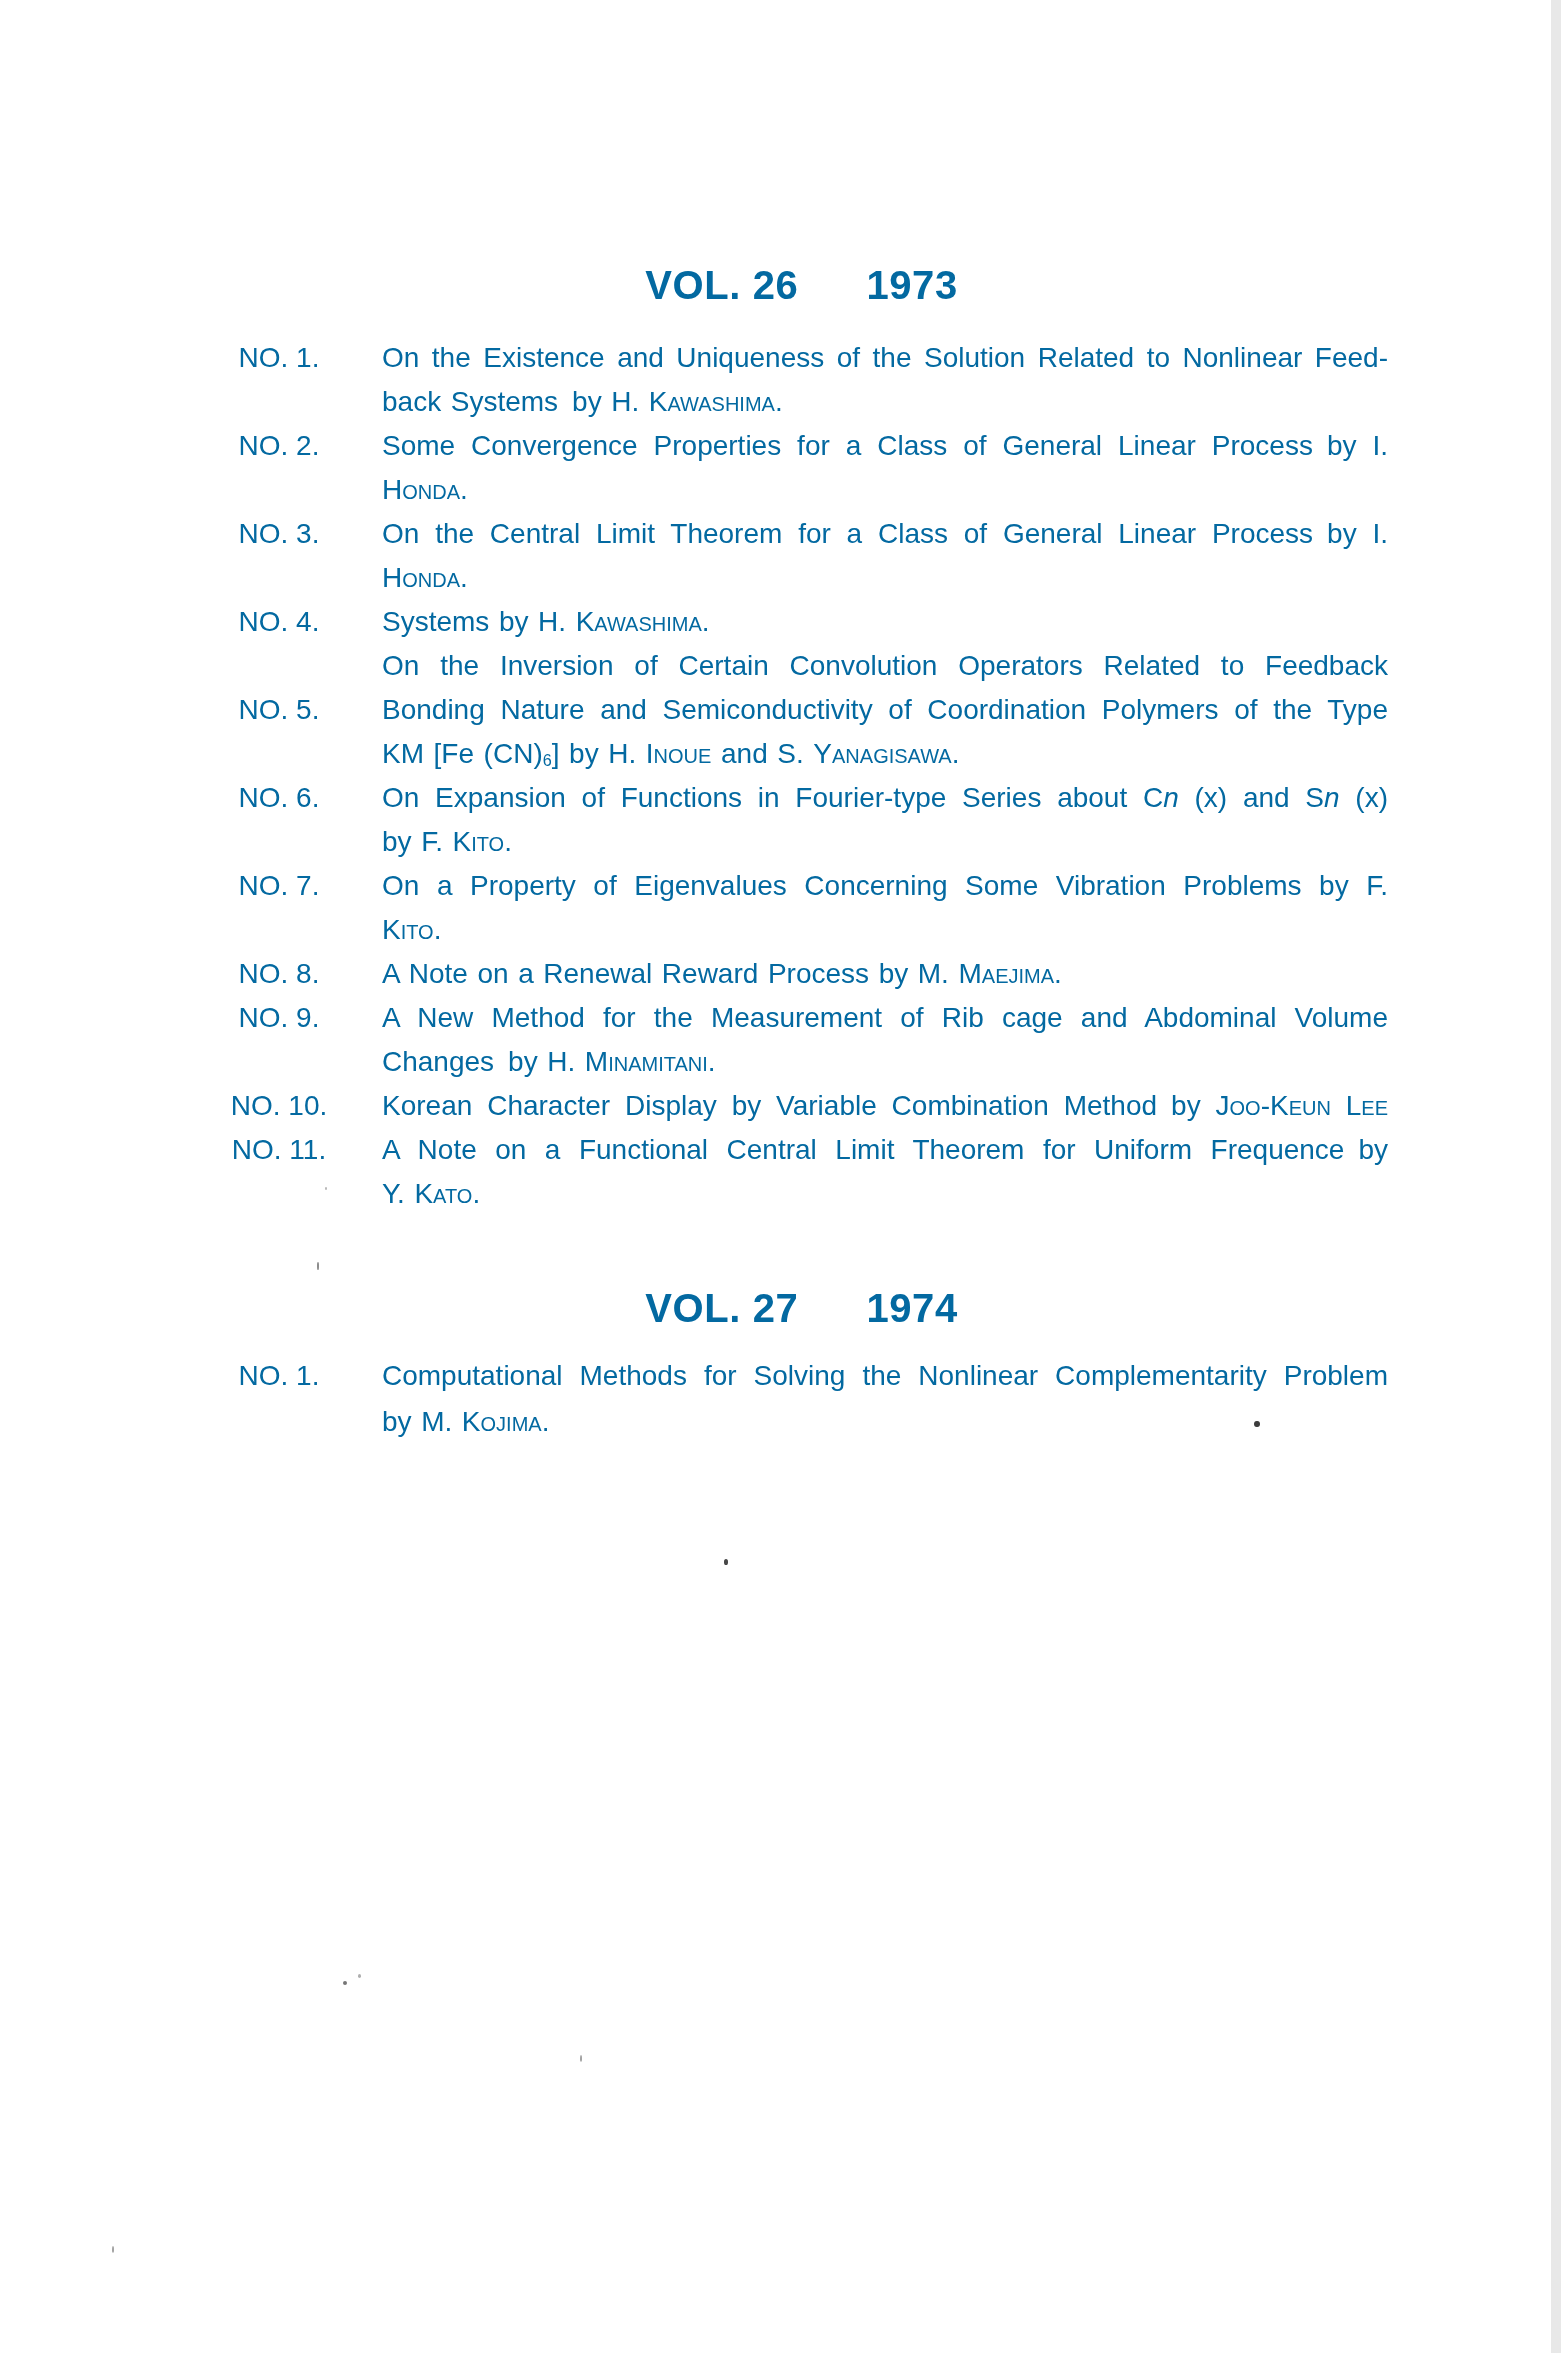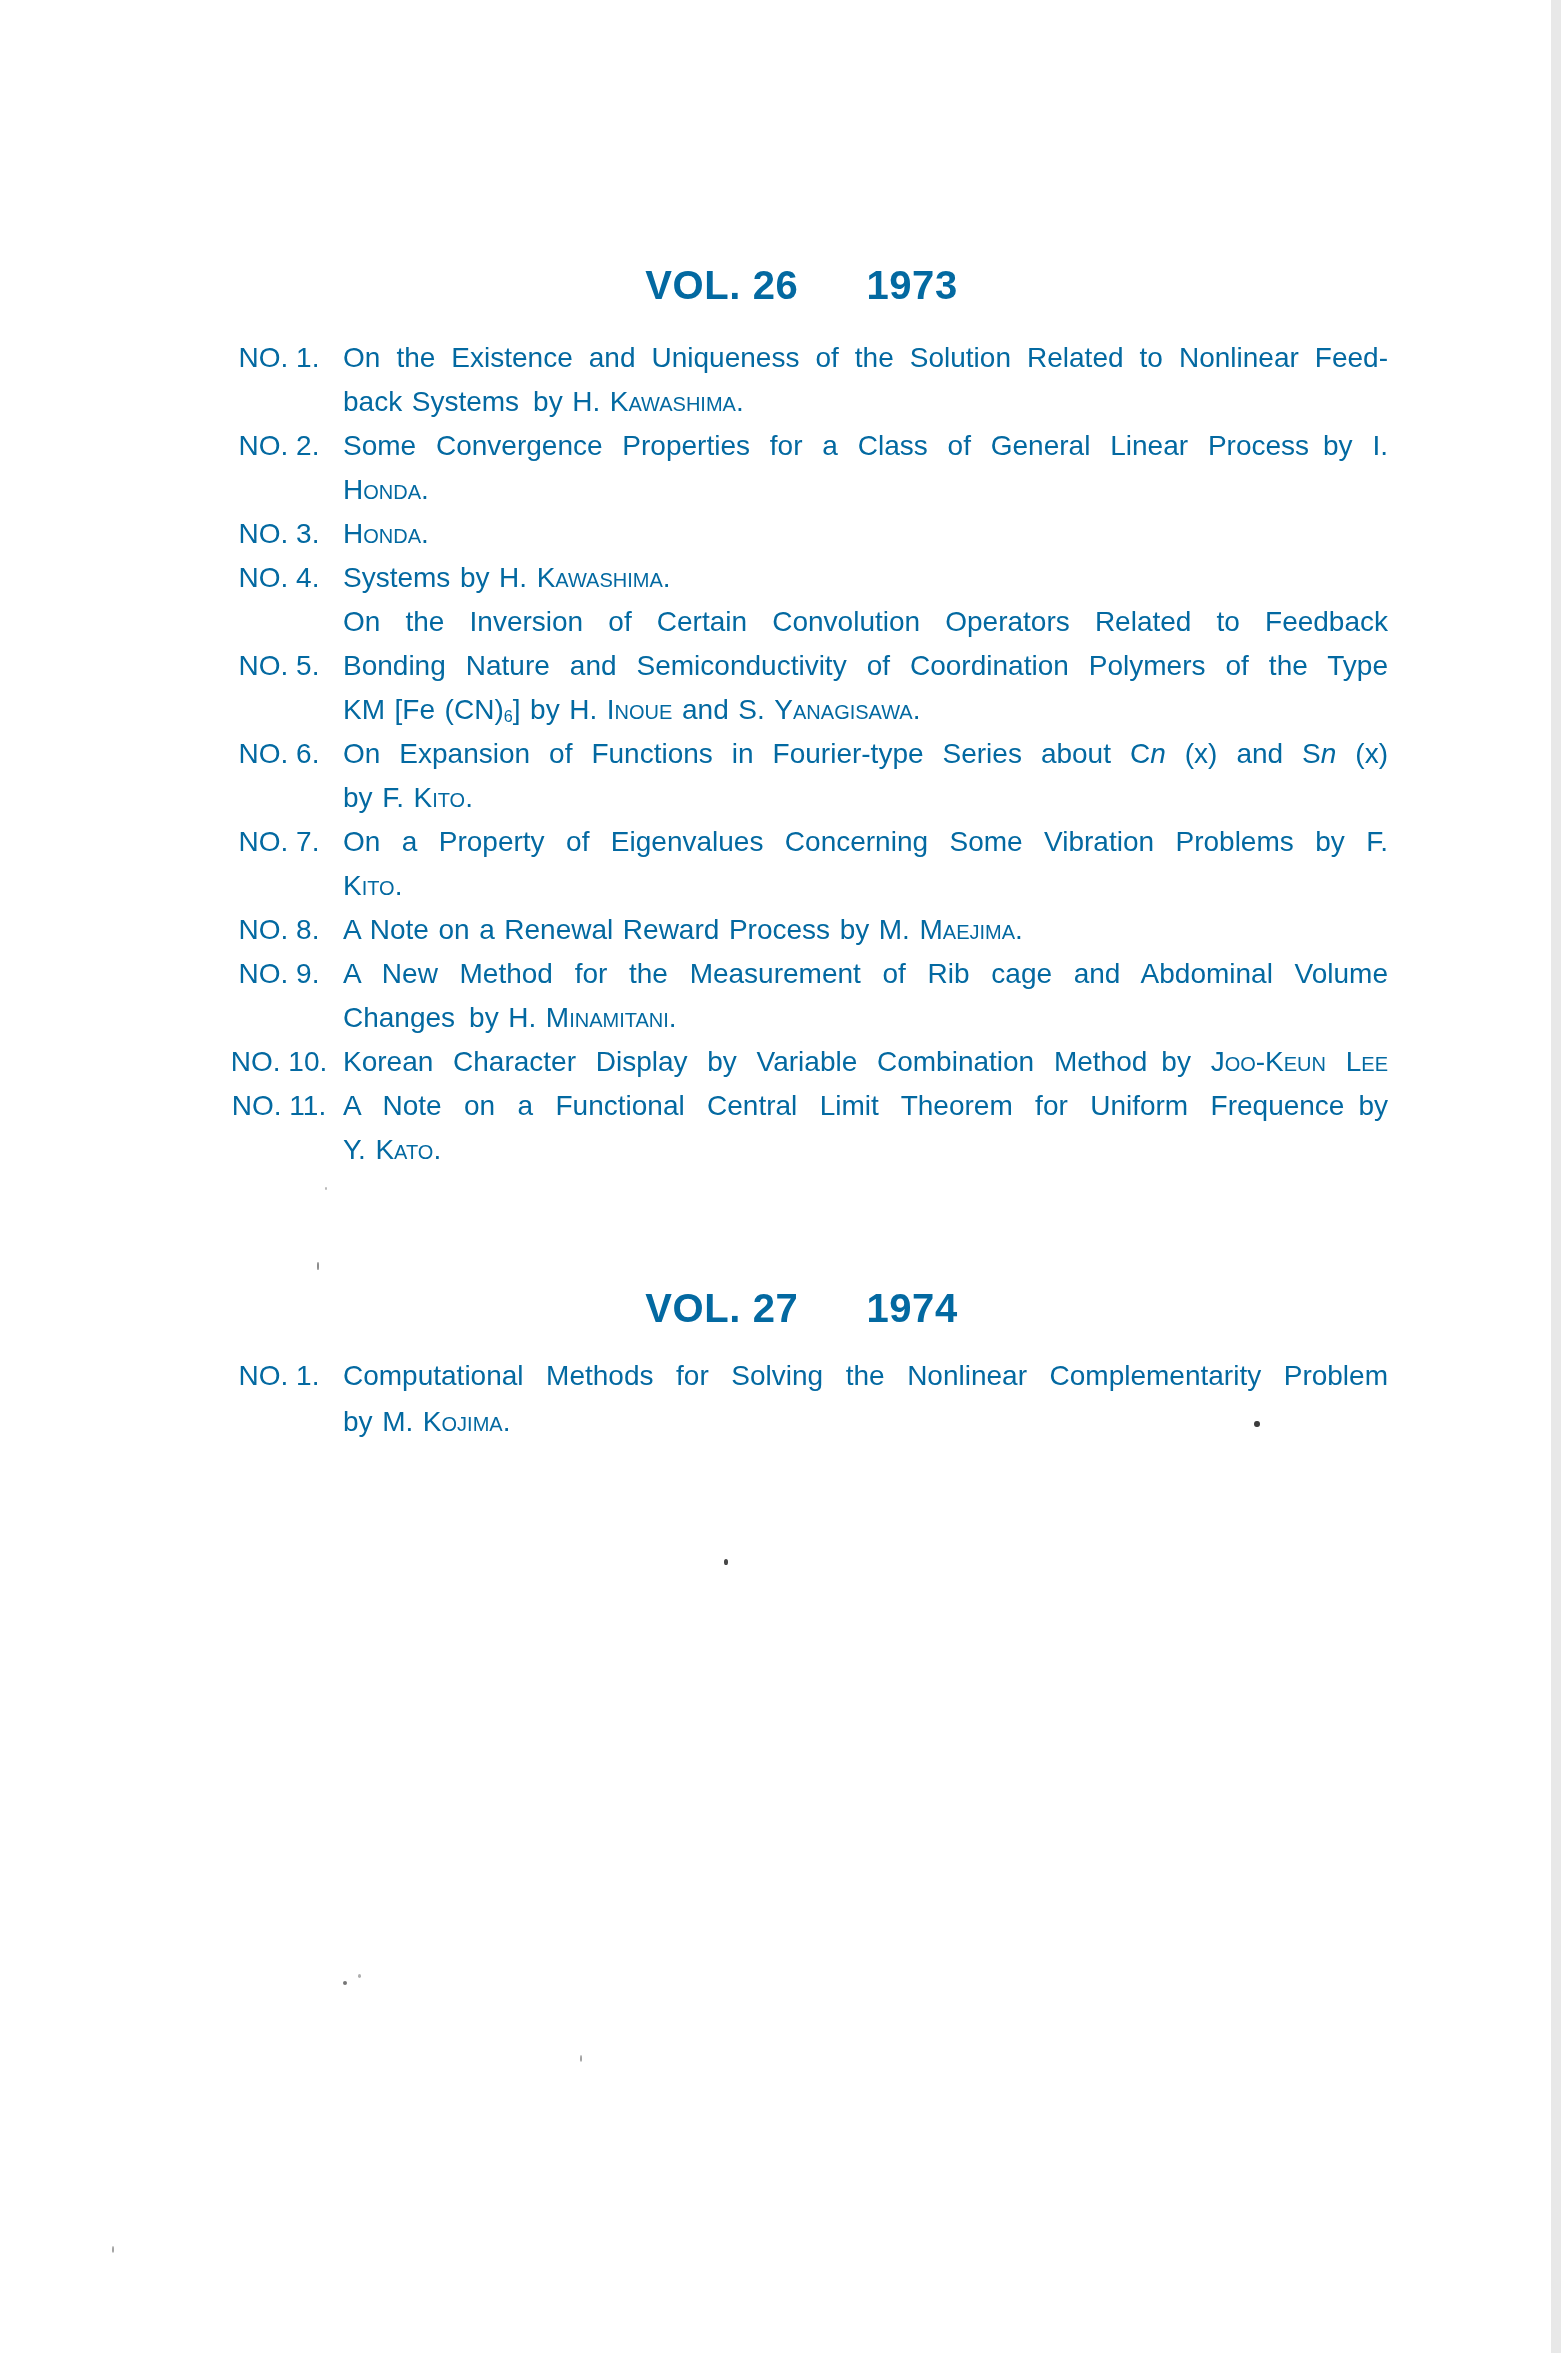--- a/index.html
+++ b/index.html
@@ -37,6 +37,7 @@
     height:44px;line-height:44px;
     overflow:hidden;
     word-spacing:1.8px;
+    margin-left:39px;
   }
   .no{height:44px;line-height:44px;}
   .sec2 .line,.sec2 .no{height:46px;line-height:46px;}

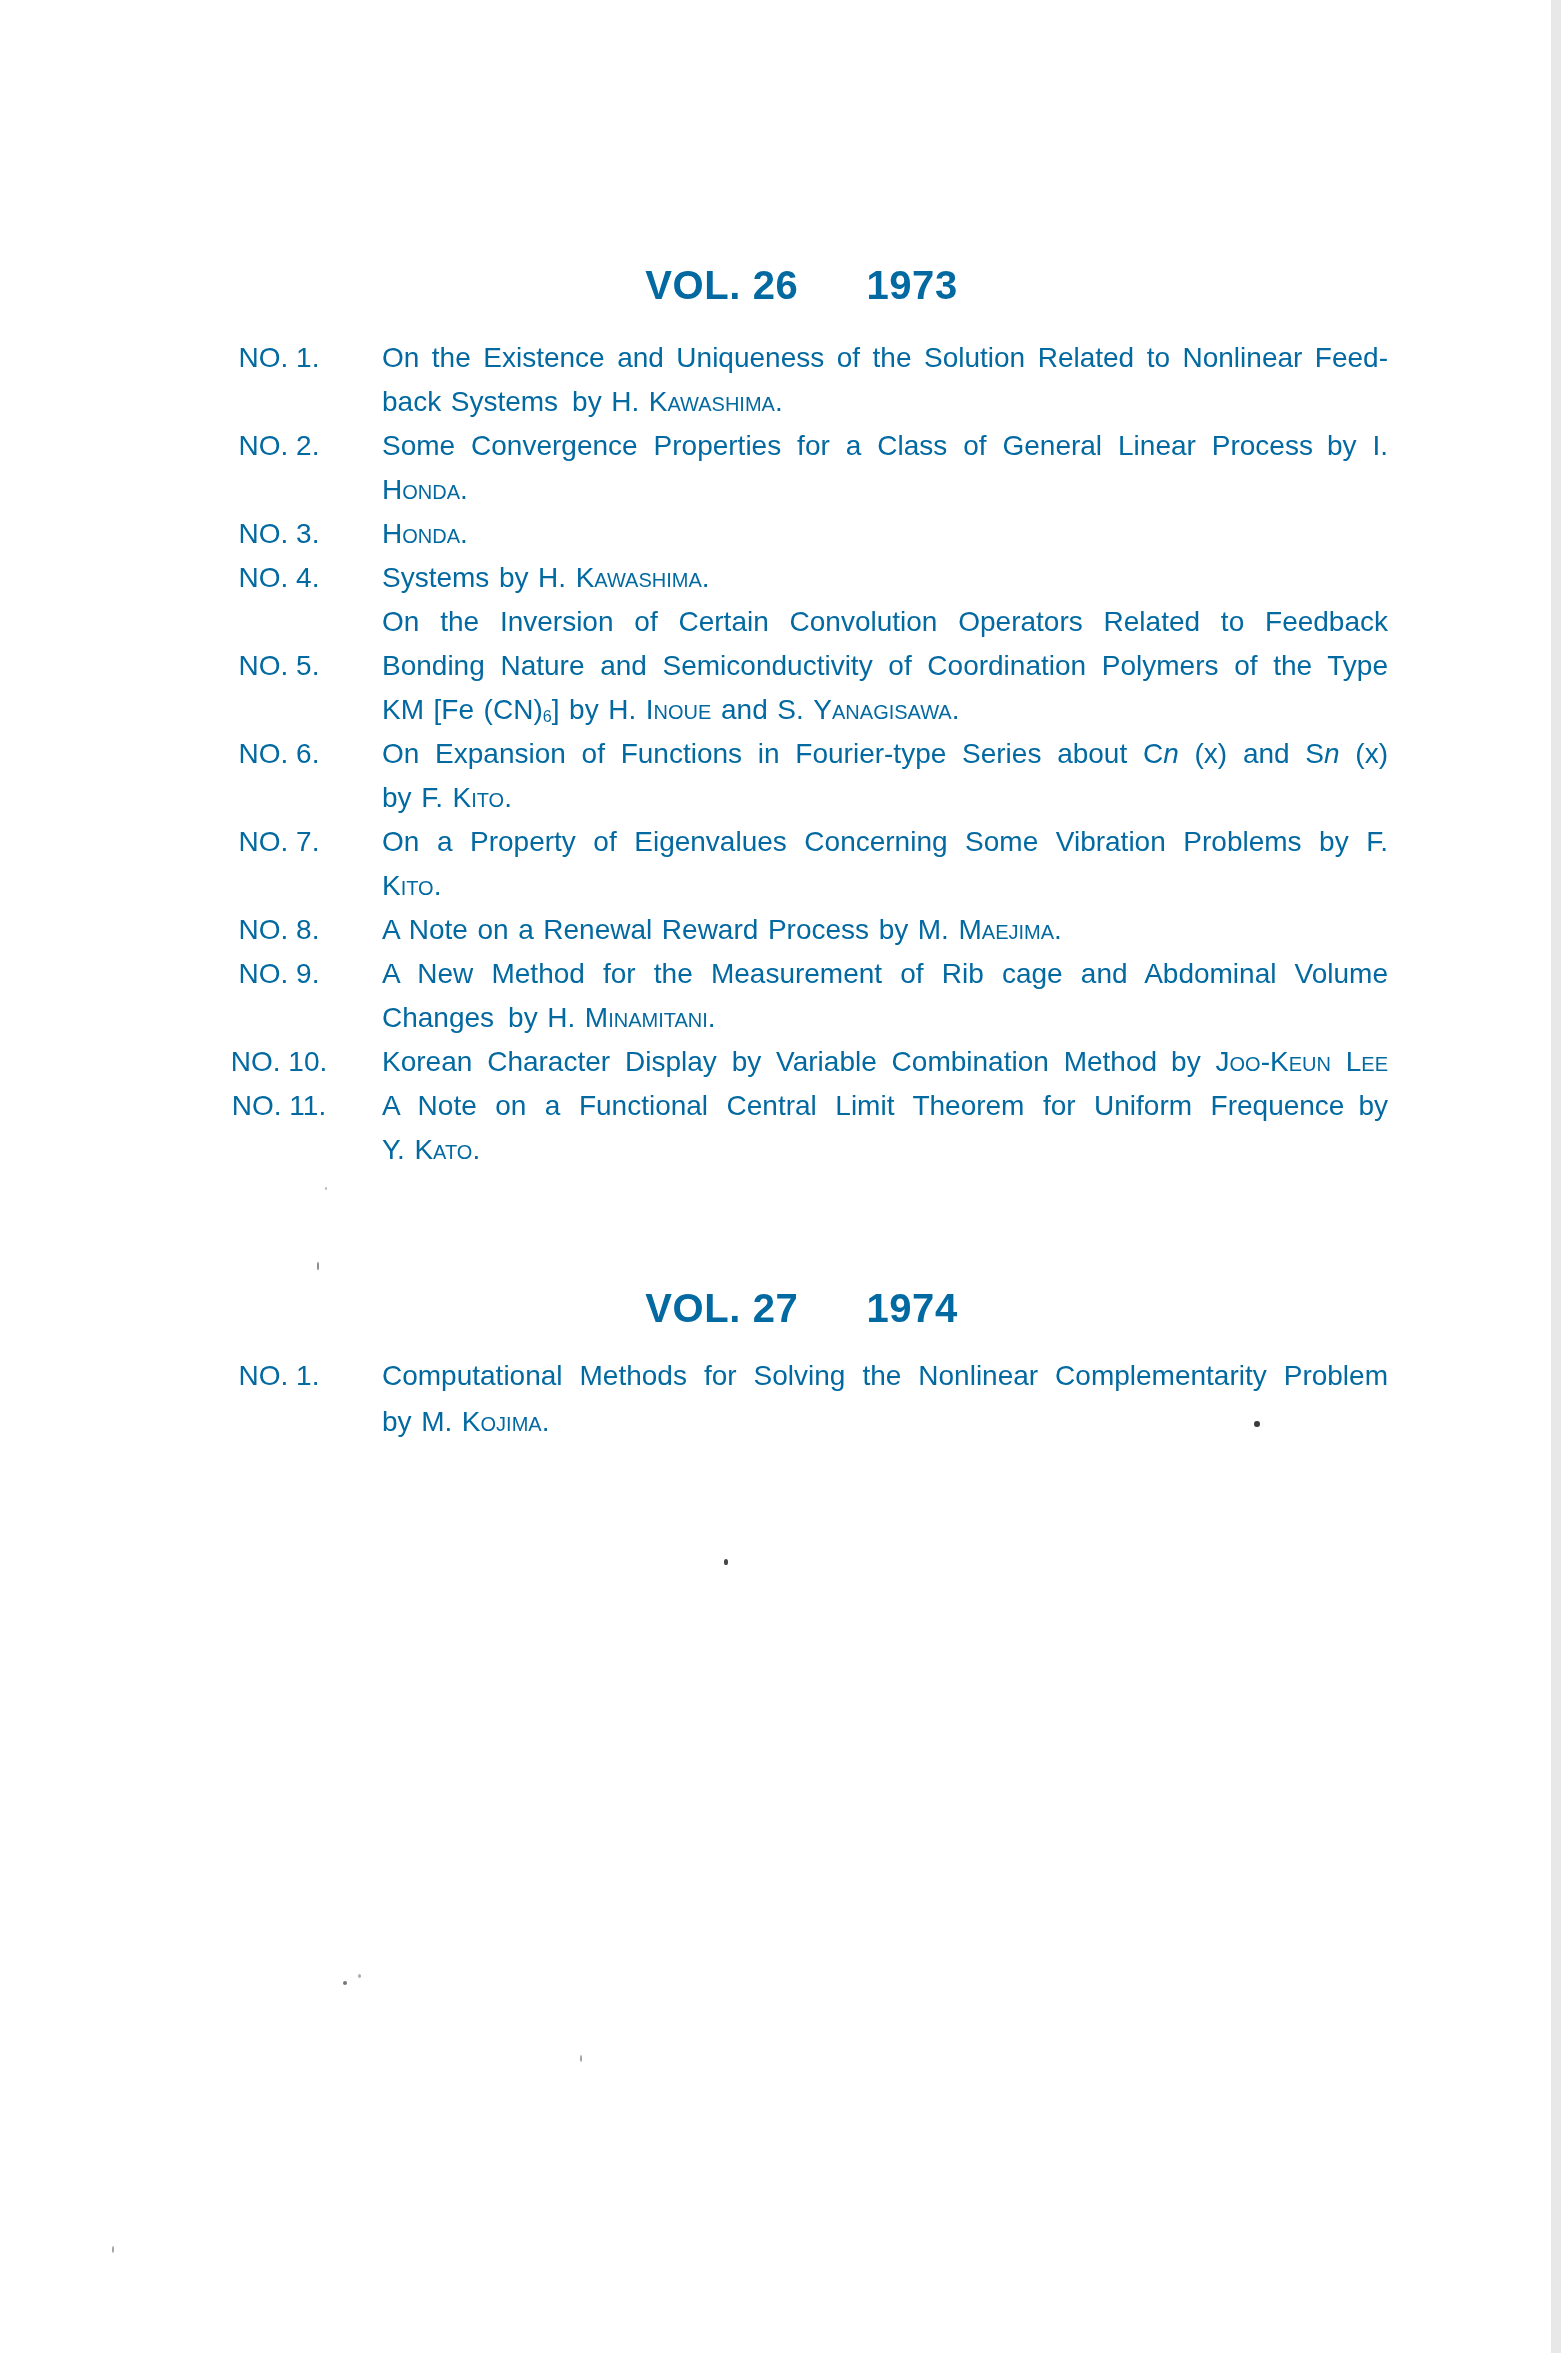--- a/index.html
+++ b/index.html
@@ -82,6 +82,7 @@
       <div class="entry">
         <div class="no">NO. 3.</div>
         <div class="txt">
+          <div class="line j"><span>On the Central Limit Theorem for a Class of General Linear Process by I.</span></div>
           <div class="line"><span class="sc">Honda</span><span>.</span></div>
         </div>
       </div>

